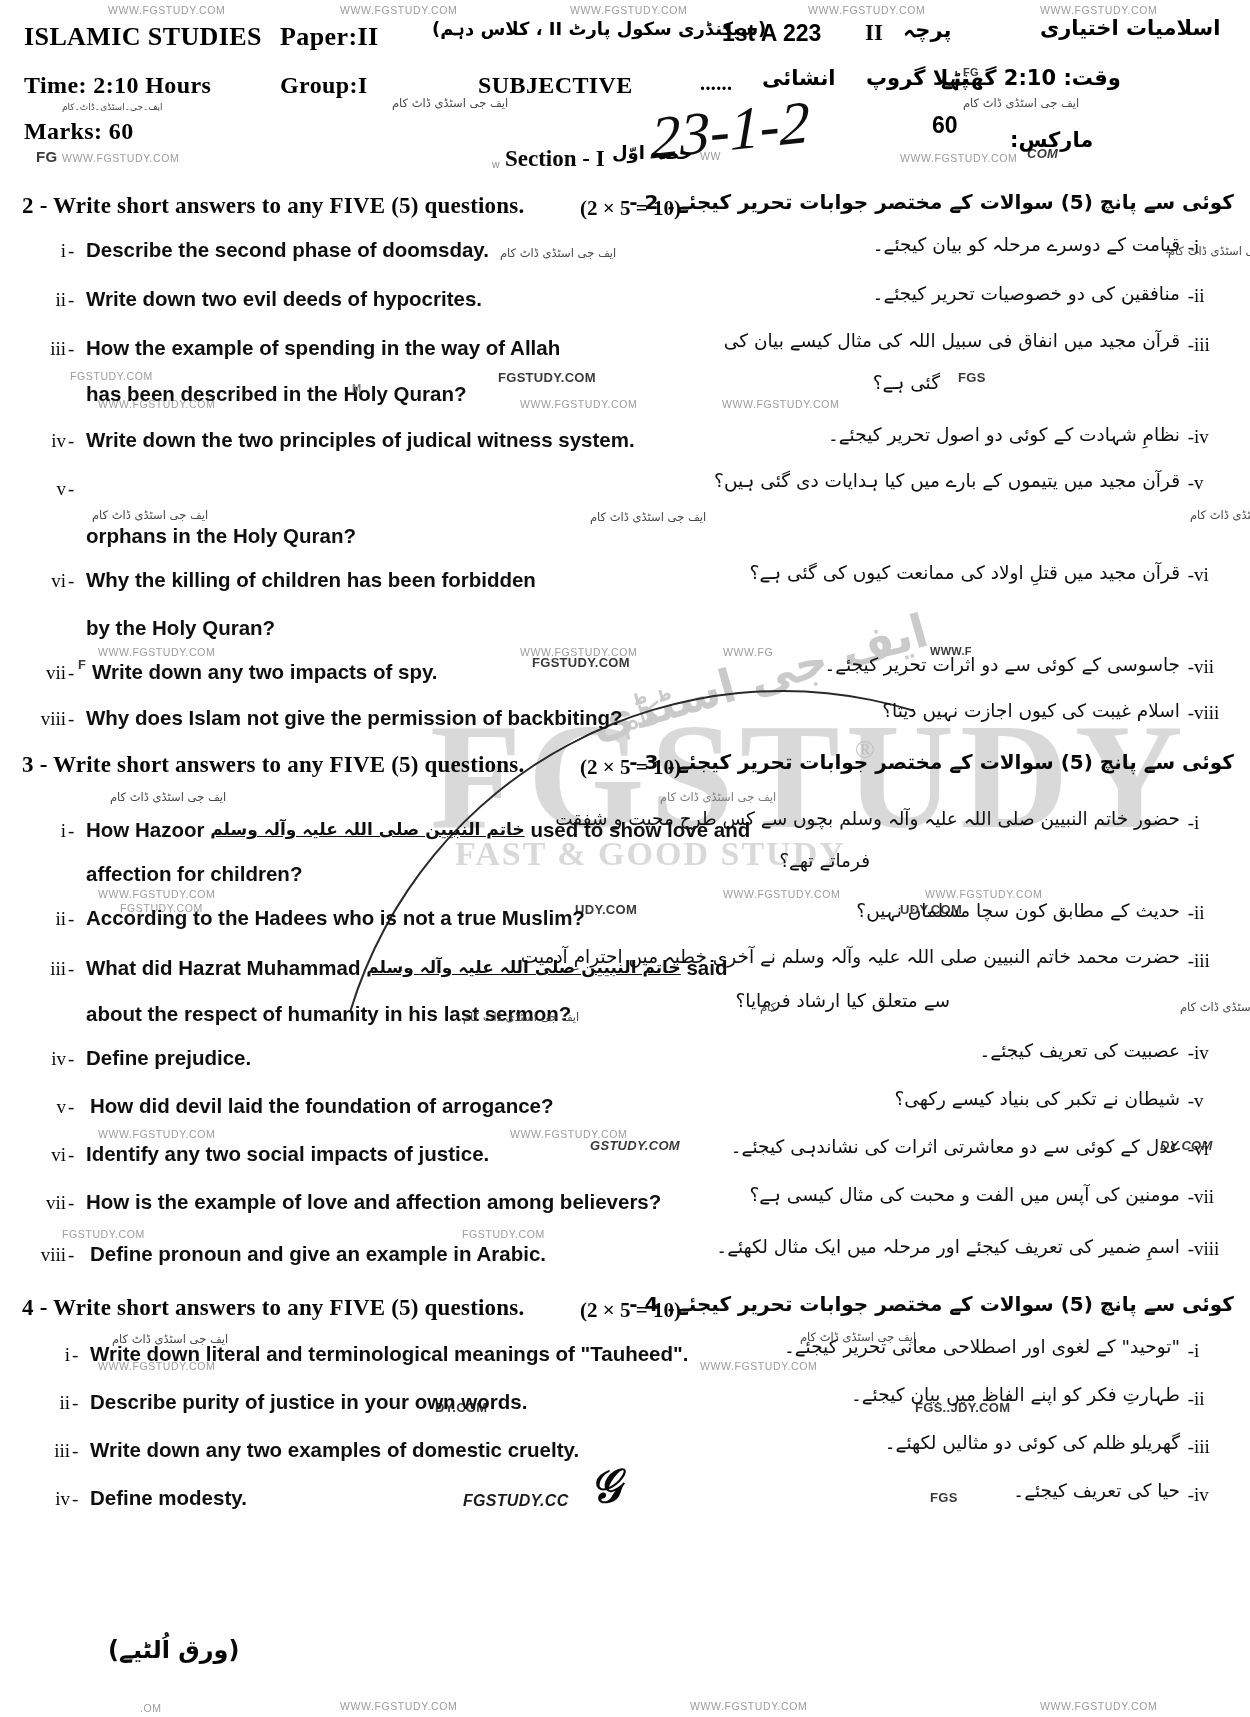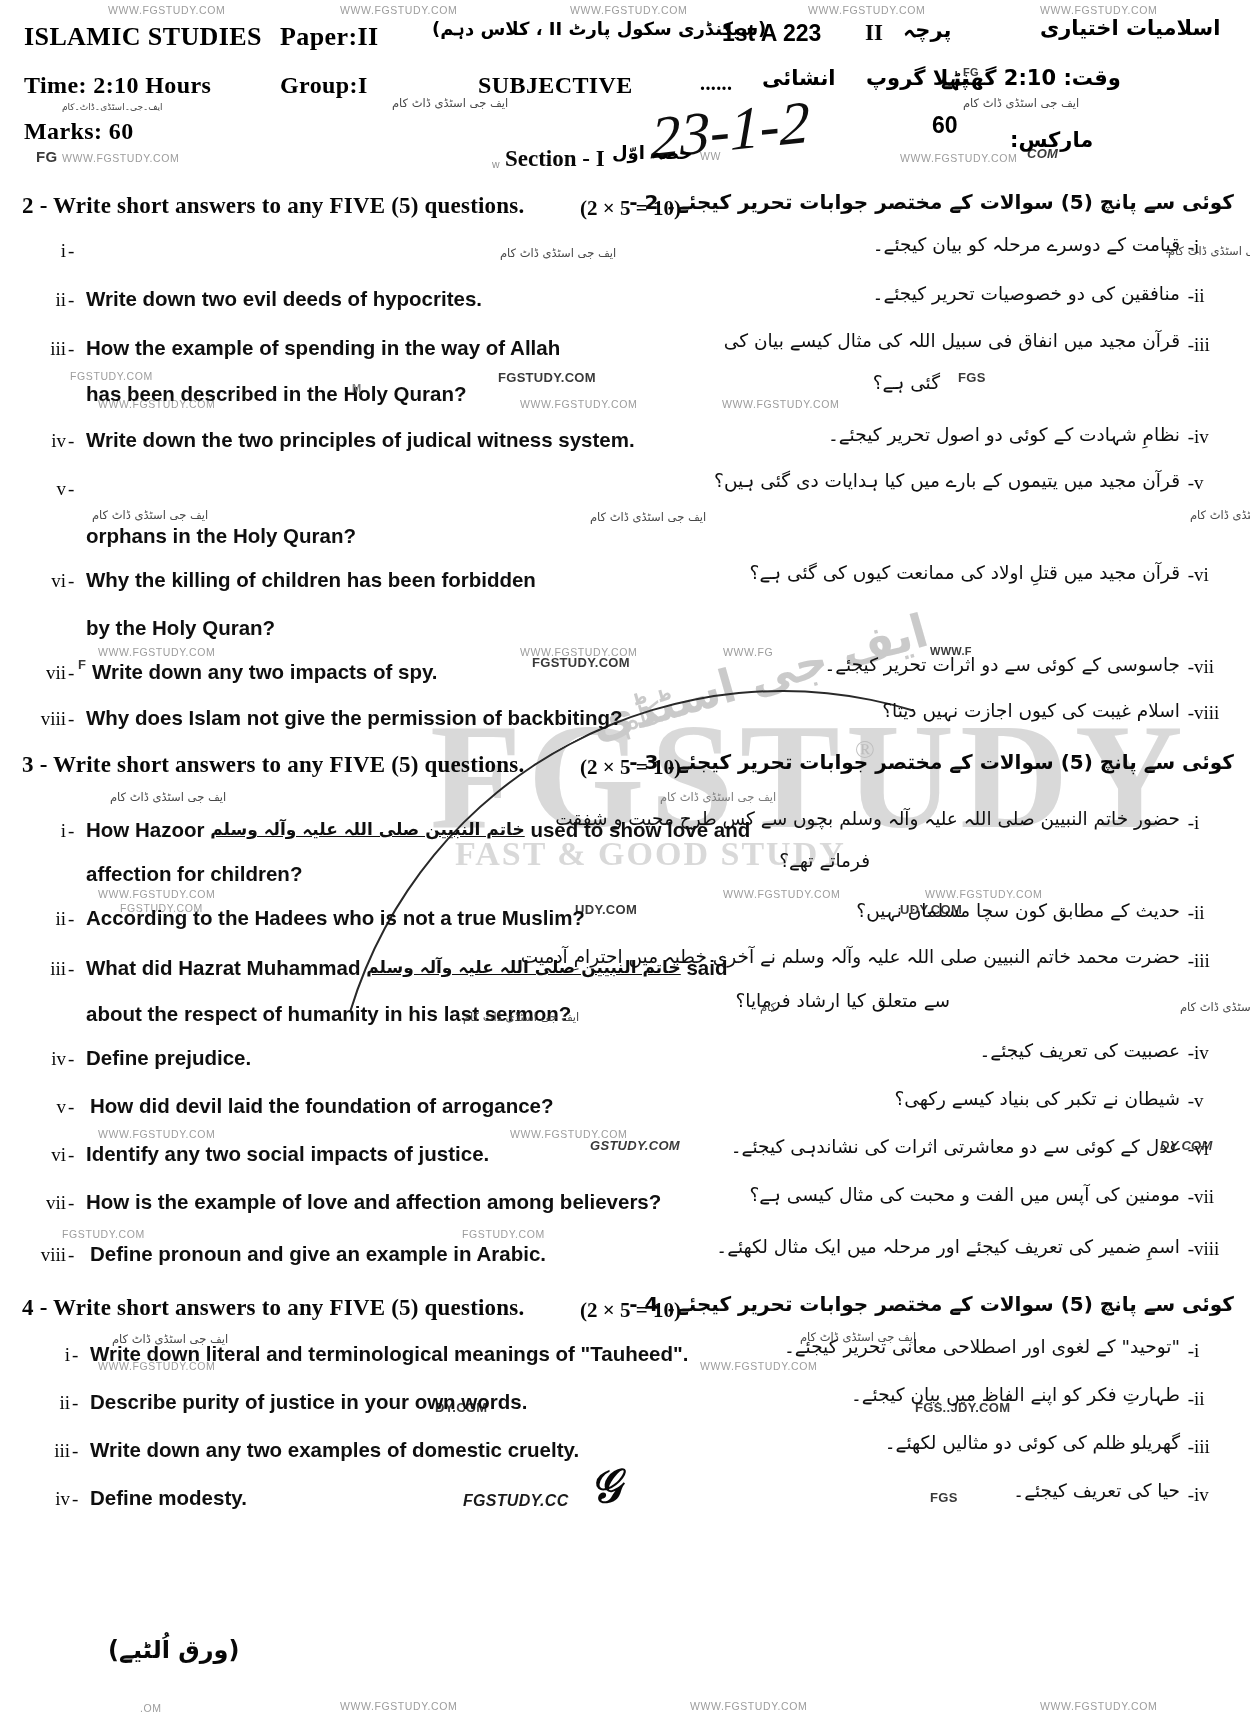--- a/index.html
+++ b/index.html
@@ -291,6 +291,7 @@
 
     <div class="abs rn" style="left:22px; top:240px; width:44px;">i</div>
     <div class="abs rn" style="left:68px; top:240px;">-</div>
+    <div class="abs sub-en" style="left:86px; top:238px;">Describe the second phase of doomsday.</div>
     <div class="abs sub-ur" style="right:70px; top:234px;">قیامت کے دوسرے مرحلہ کو بیان کیجئے۔</div>
     <div class="abs rn" style="right:16px; top:236px; width:40px; text-align:left;">i</div>
     <div class="abs rn" style="right:56px; top:236px;">-</div>

